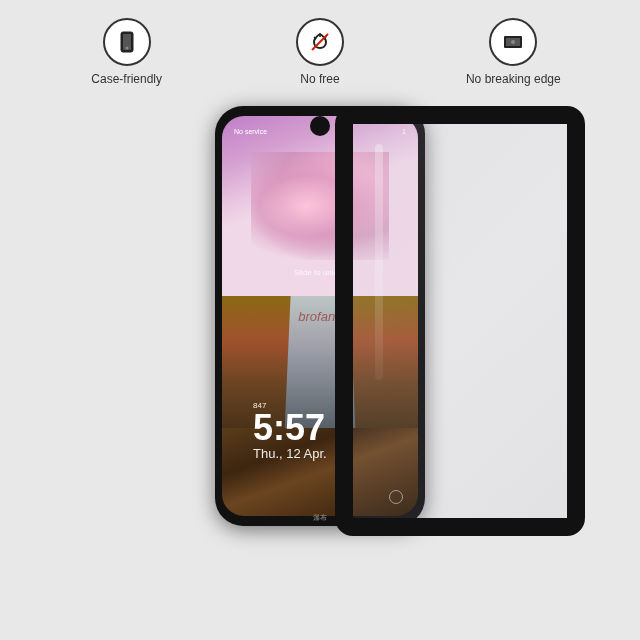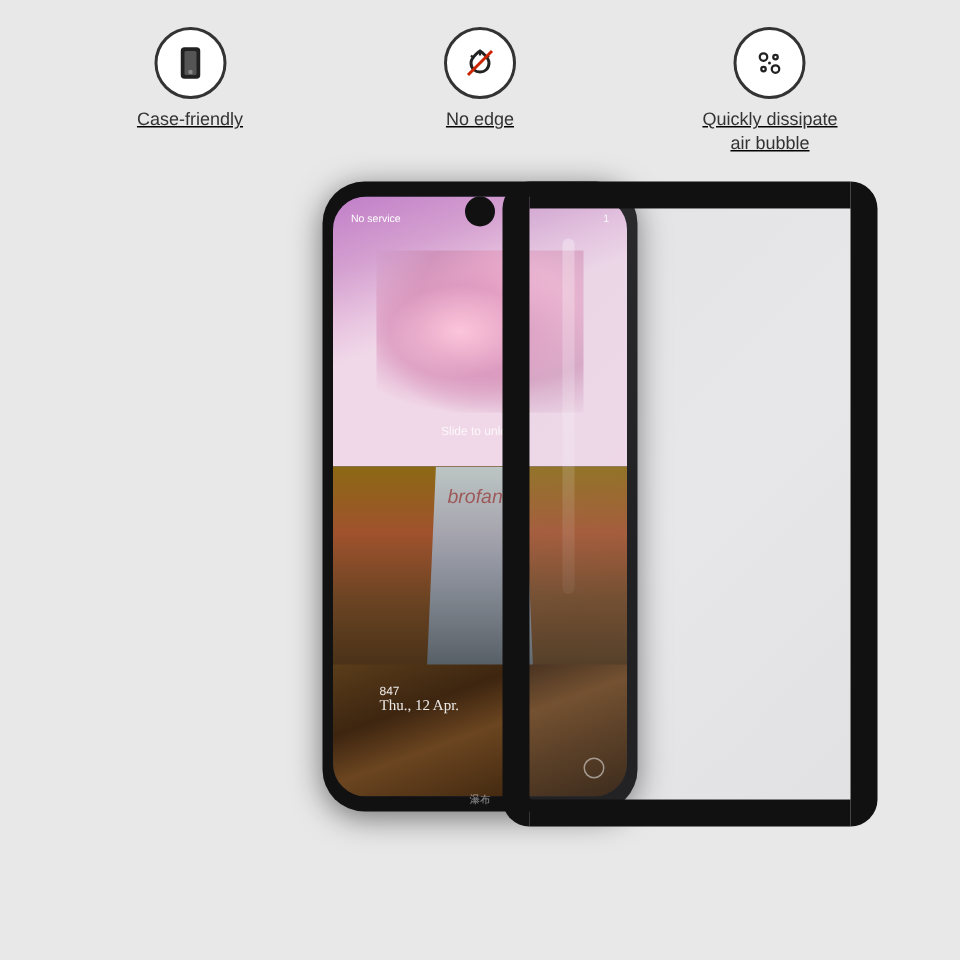--- a/index.html
+++ b/index.html
@@ -17,7 +17,6 @@
       grid-template-columns: repeat(3, 1fr);
       gap: 0;
       padding: 10px 30px 5px 30px;
-      text-decoration: underline;
     }
 
     .feature-item {

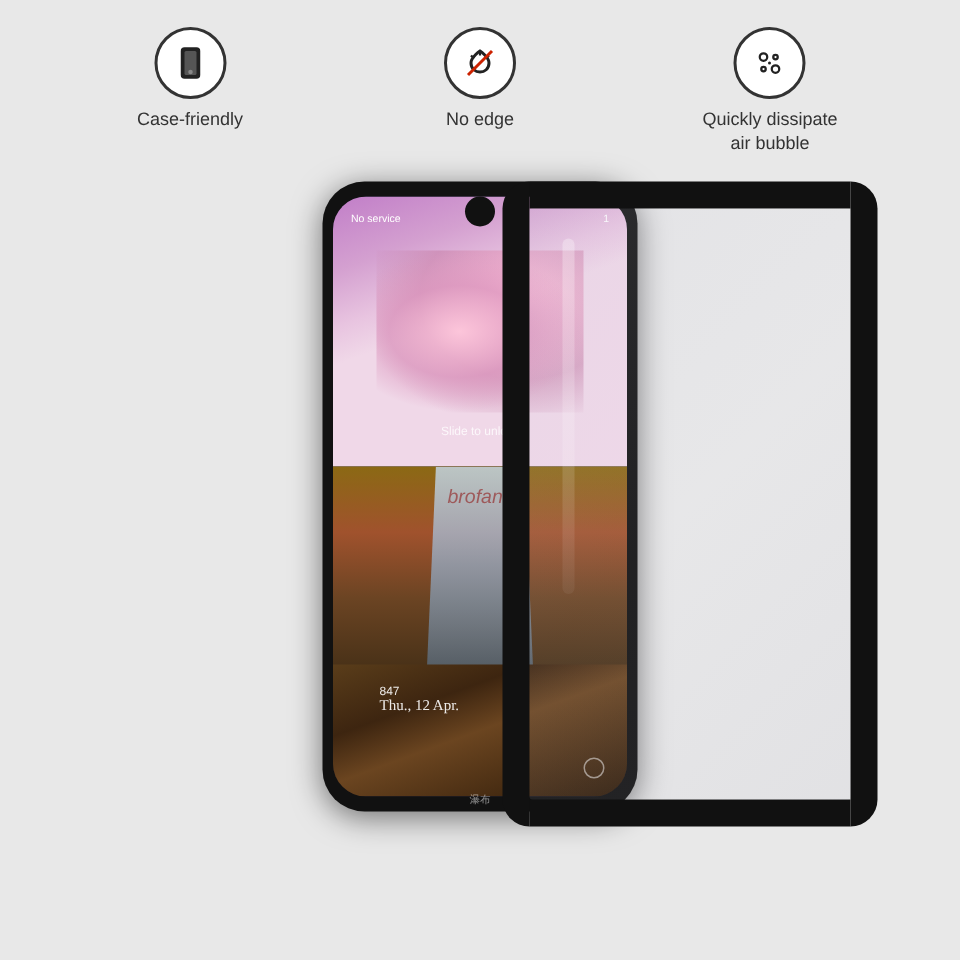--- a/index.html
+++ b/index.html
@@ -331,7 +331,7 @@
         <path d="M 6 22 L 22 6" stroke="#cc2200" stroke-width="2"></path>
       </svg>
     </div>
-    <span class="feature-label">No edge</span>
+    <span class="feature-label">No free</span>
   </div>
 
 

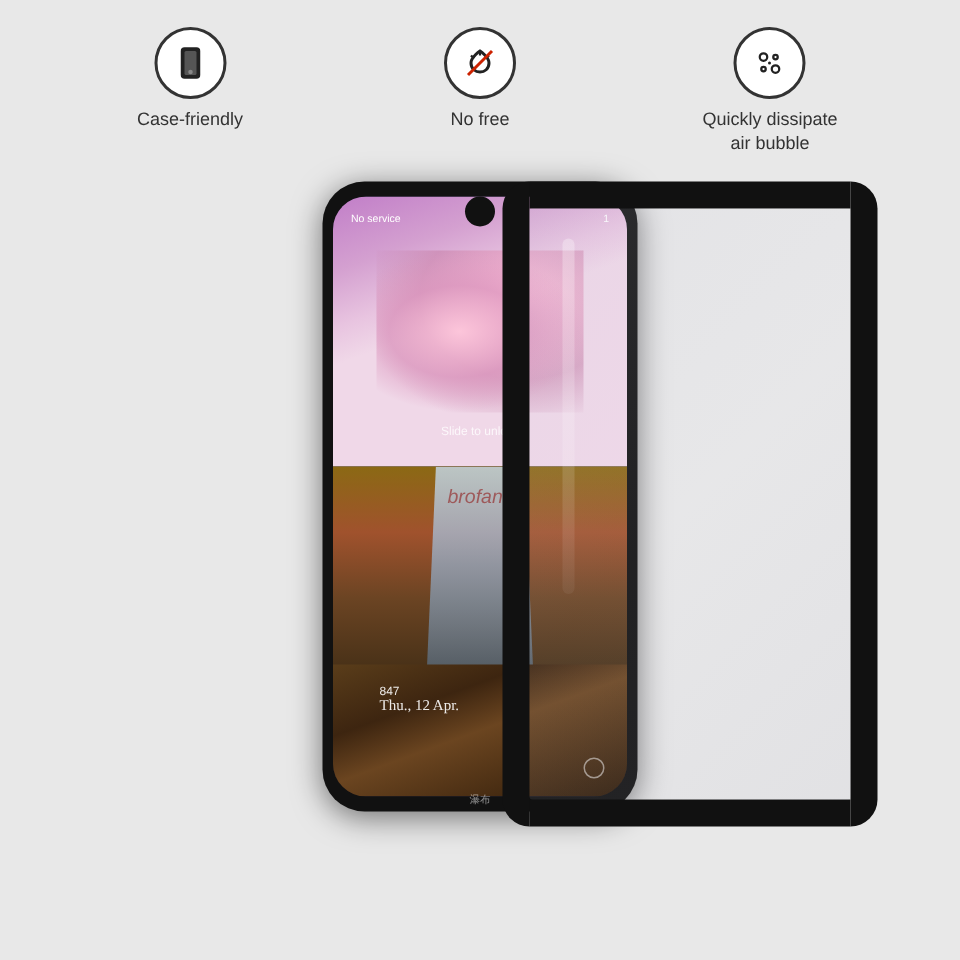--- a/index.html
+++ b/index.html
@@ -334,6 +334,16 @@
     <span class="feature-label">No free</span>
   </div>
 
+  <div class="feature-item">
+    <div class="feature-icon">
+      <svg width="28" height="28" viewBox="0 0 28 28">
+        <rect x="5" y="8" width="18" height="12" rx="1" fill="#222"></rect>
+        <rect x="7" y="10" width="14" height="8" rx="0.5" fill="#555"></rect>
+        <circle cx="14" cy="14" r="2" fill="#888"></circle>
+      </svg>
+    </div>
+    <span class="feature-label">No breaking edge</span>
+  </div>
 
   <div class="feature-item">
     <div class="feature-icon">

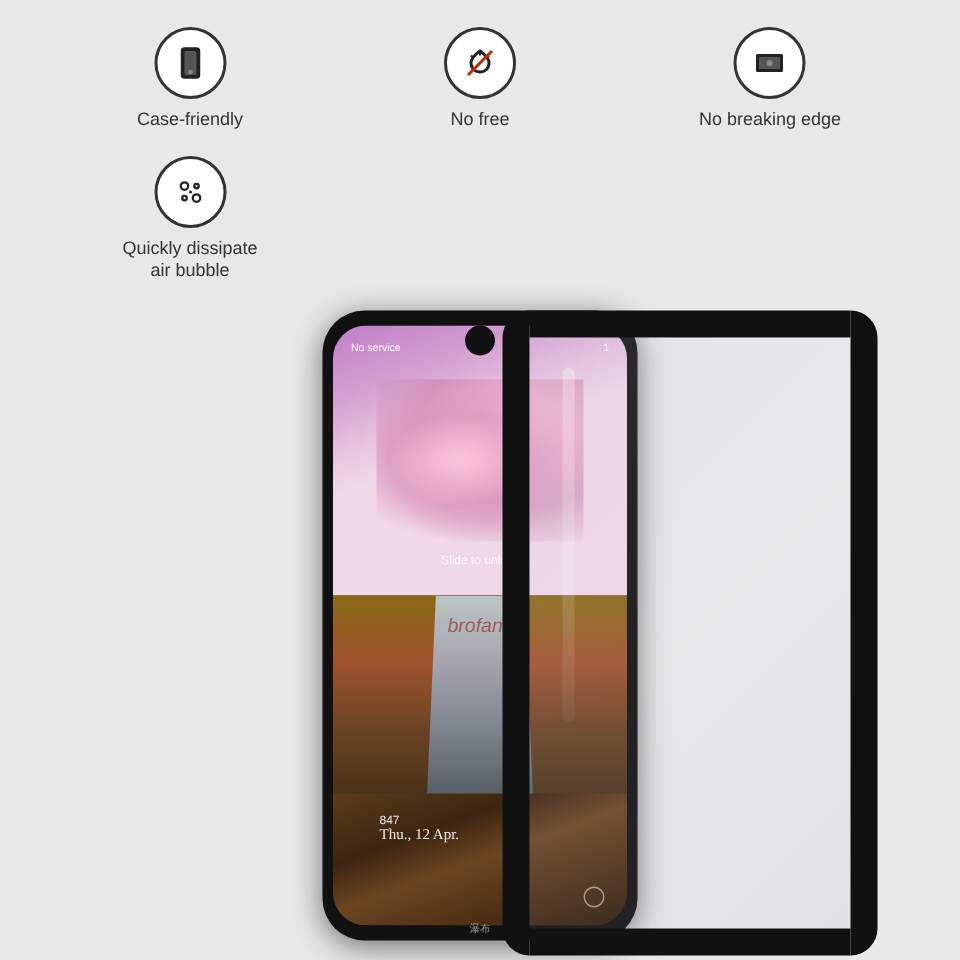--- a/index.html
+++ b/index.html
@@ -345,18 +345,6 @@
     <span class="feature-label">No breaking edge</span>
   </div>
 
-  <div class="feature-item">
-    <div class="feature-icon">
-      <svg width="28" height="28" viewBox="0 0 28 28">
-        <circle cx="10" cy="10" r="2.5" fill="none" stroke="#222" stroke-width="1.5"></circle>
-        <circle cx="18" cy="10" r="1.5" fill="none" stroke="#222" stroke-width="1.5"></circle>
-        <circle cx="10" cy="18" r="1.5" fill="none" stroke="#222" stroke-width="1.5"></circle>
-        <circle cx="18" cy="18" r="2.5" fill="none" stroke="#222" stroke-width="1.5"></circle>
-        <circle cx="14" cy="14" r="1" fill="#222"></circle>
-      </svg>
-    </div>
-    <span class="feature-label">Quickly dissipate<br>air bubble</span>
-  </div>
 </div>
 
 <div class="phone-container">

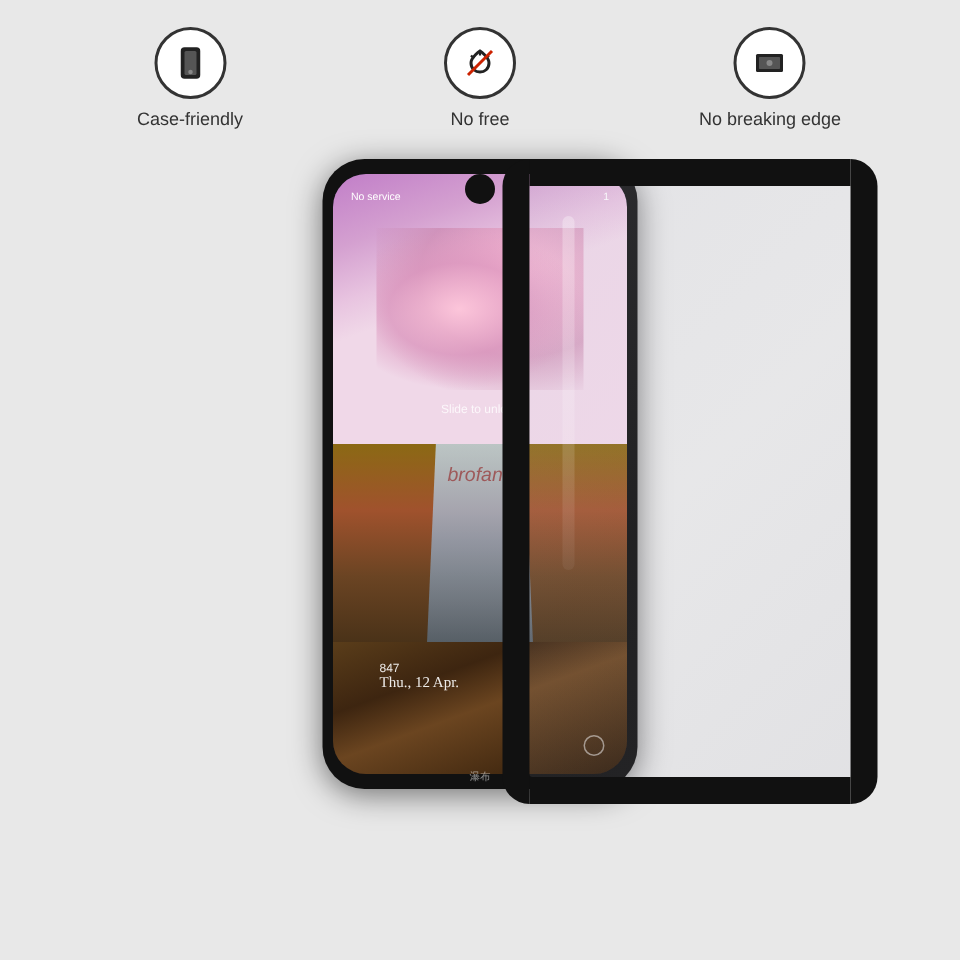--- a/index.html
+++ b/index.html
@@ -374,6 +374,7 @@
 
         <div class="time-display">
           <div class="time-small">   847</div>
+          <div class="time-large">5:57</div>
           <div class="time-date">Thu., 12 Apr.</div>
         </div>
 

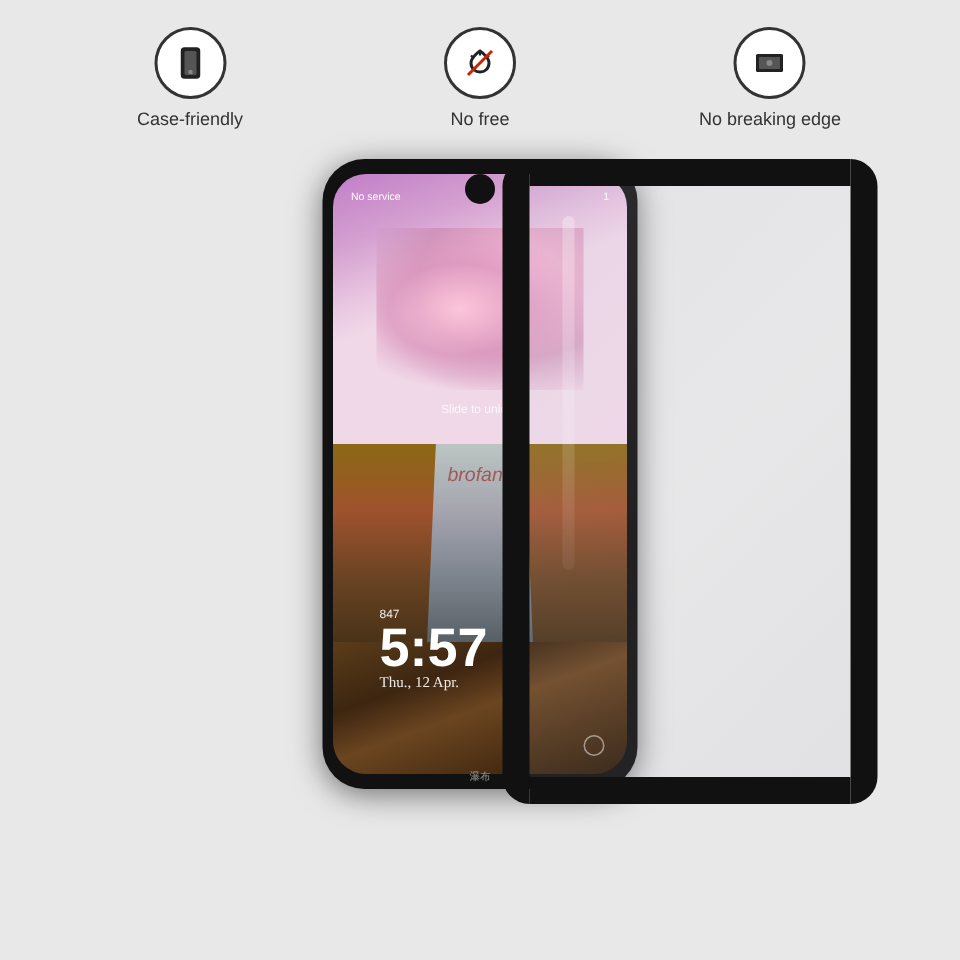--- a/index.html
+++ b/index.html
@@ -188,10 +188,9 @@
     }
 
     .time-date {
-      font-size: 10px;
+      font-size: 13px;
       color: #fff;
       opacity: 0.9;
-      font-family: Liberation Serif, serif;
     }
 
     .camera-bottom {

